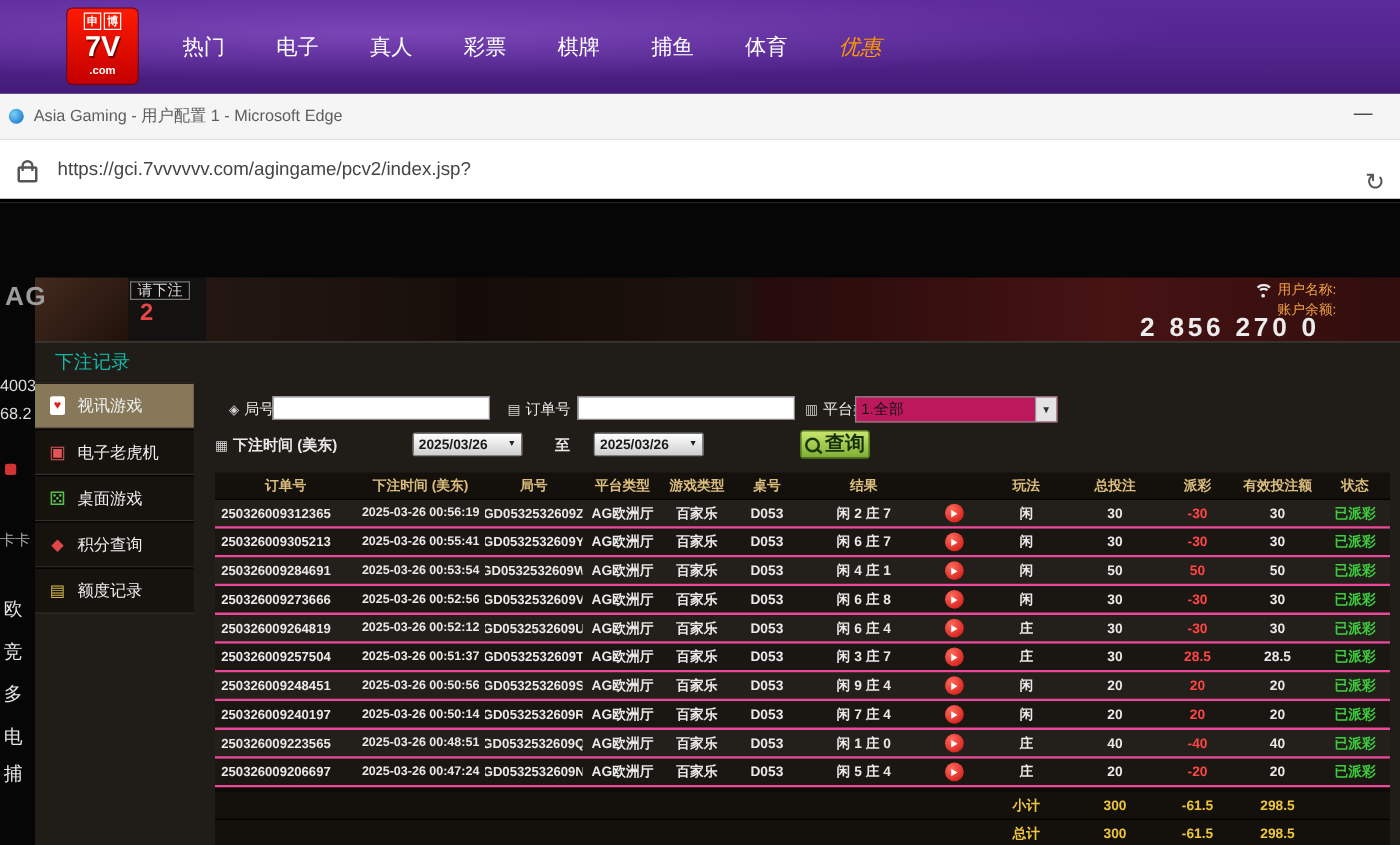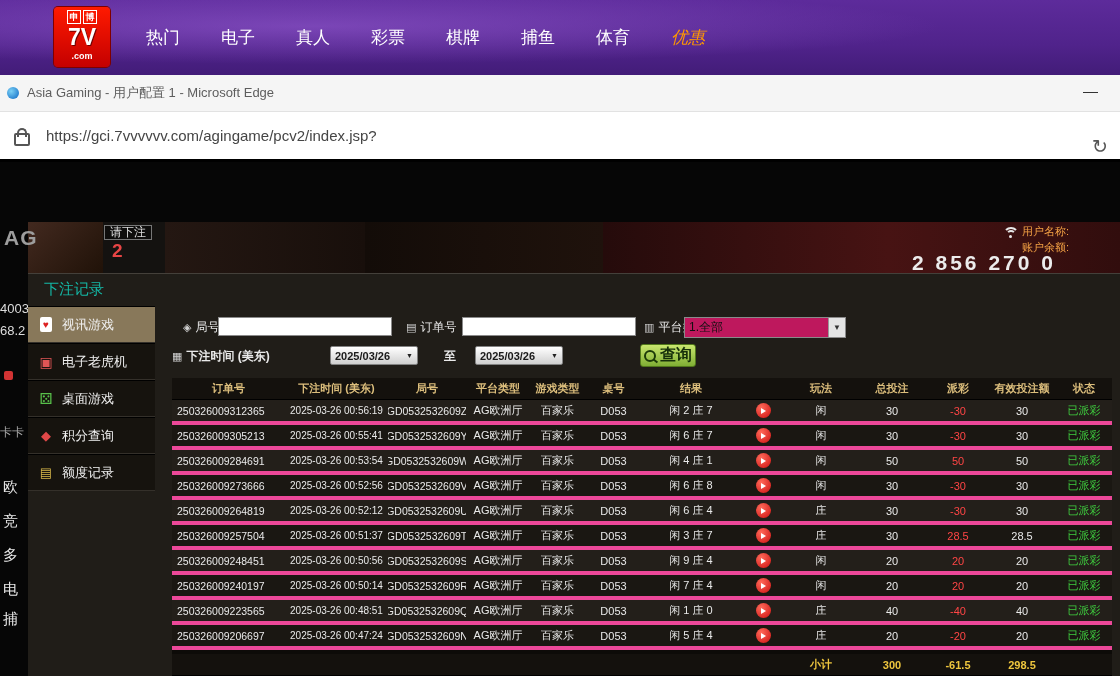--- a/index.html
+++ b/index.html
@@ -126,7 +126,7 @@
   .thead{display:flex;height:21px;background:#14110d;border-bottom:1px solid #000;}
   .th{font-size:11px;font-weight:bold;color:#dcbe7c;display:flex;align-items:center;
     justify-content:center;box-sizing:border-box;white-space:nowrap;}
-  .trow{display:flex;height:21px;background:#231f1a;border-bottom:4px solid #ec4899;}
+  .trow{display:flex;height:21px;background:#231f1a;border-bottom:2px solid #ec4899;font-weight:bold;}
   .trow:nth-child(even){background:#1a1712;}
   .td{font-size:11px;color:#e9e9e9;display:flex;align-items:center;justify-content:center;
     box-sizing:border-box;white-space:nowrap;overflow:hidden;}

